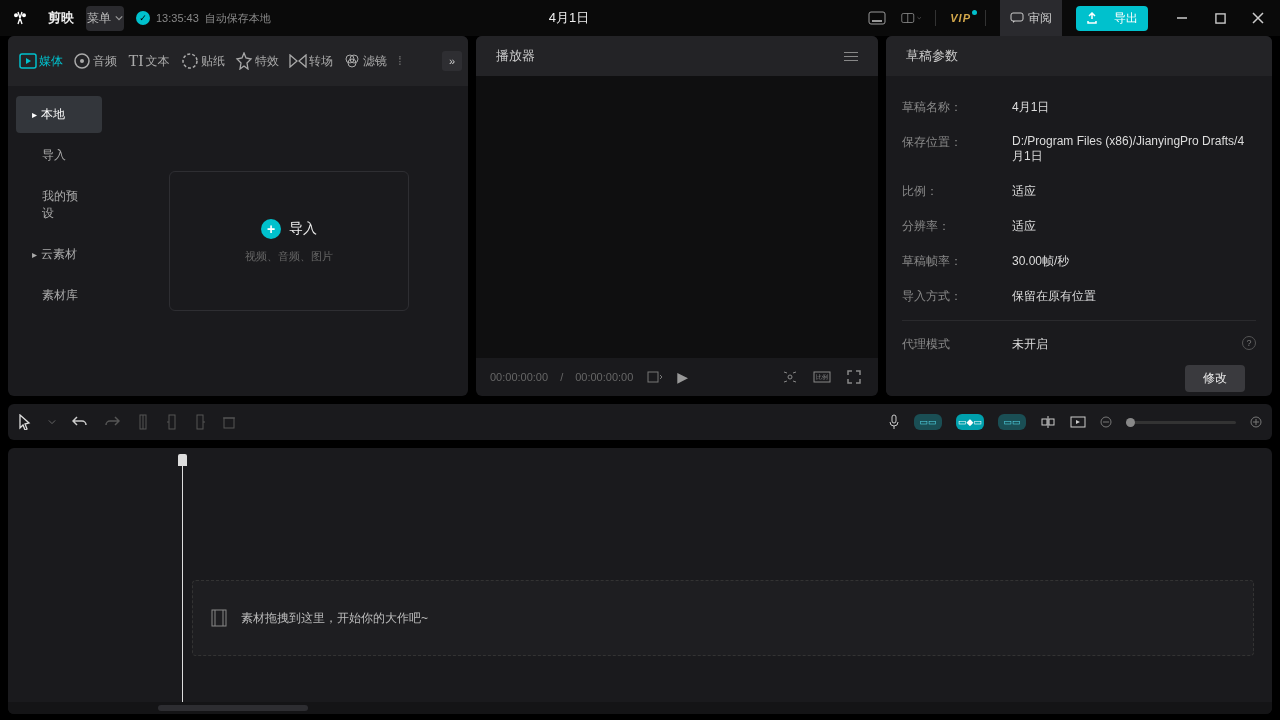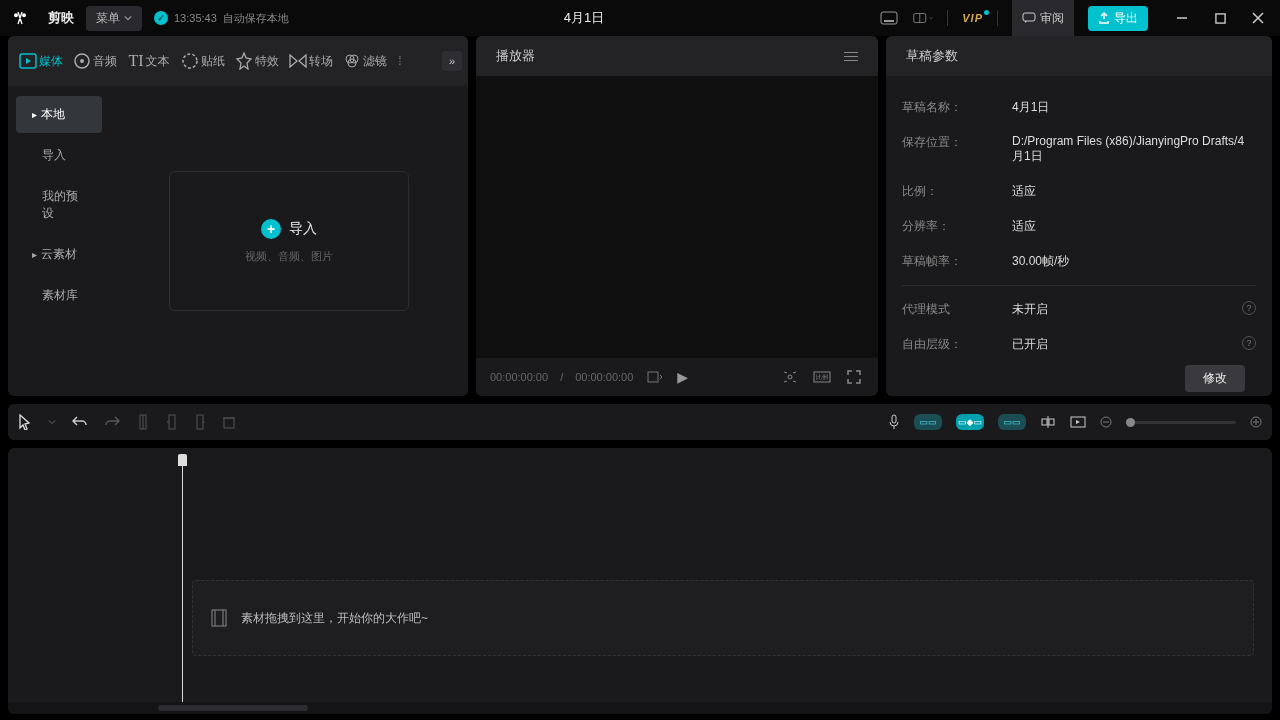--- a/index.html
+++ b/index.html
@@ -7,7 +7,7 @@
 .titlebar{height:36px;display:flex;align-items:center;padding:0 12px;gap:12px;background:#0a0a0a}
 .logo{display:flex;align-items:center;gap:20px;font-weight:600;color:#eee;font-size:13px}
 .logo svg{width:16px;height:16px}
-.menu-btn{background:#2a2a2e;border-radius:4px;padding:4px 10px;color:#bbb;font-size:12px;display:flex;align-items:center;gap:4px}
+.menu-btn{background:#2a2a2e;border-radius:4px;padding:4px 1px;color:#bbb;font-size:12px;display:flex;align-items:center;gap:4px}
 .autosave{display:flex;align-items:center;gap:6px;font-size:11px;color:#888}
 .check-dot{width:14px;height:14px;border-radius:50%;background:#00c1cd;display:flex;align-items:center;justify-content:center;color:#000;font-size:9px}
 .title-center{flex:1;text-align:center;color:#eee;font-size:13px;font-weight:500}

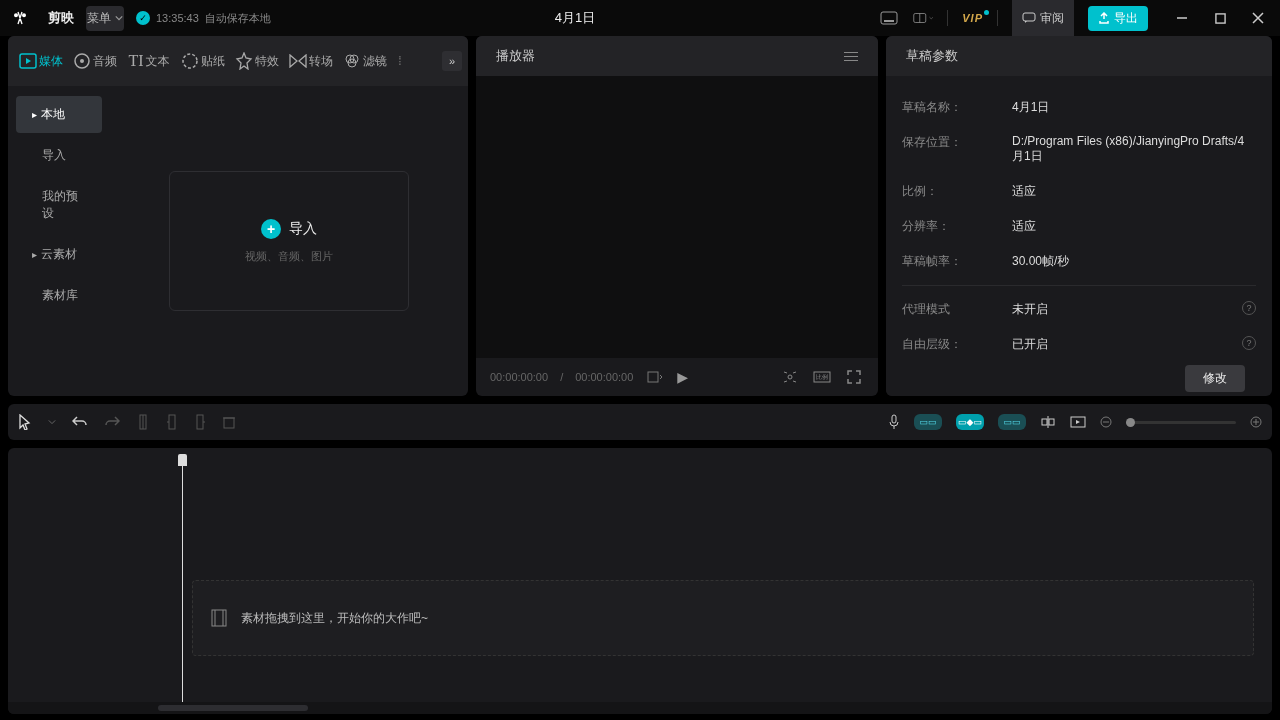--- a/index.html
+++ b/index.html
@@ -17,7 +17,7 @@
 .vip-dot{position:absolute;top:-2px;right:-6px;width:5px;height:5px;border-radius:50%;background:#00c1cd}
 .sep{width:1px;height:16px;background:#333}
 .review-btn{background:#2a2a2e;border-radius:4px;padding:16px 10px;color:#ccc;font-size:12px;display:flex;align-items:center;gap:4px}
-.export-btn{background:#00c1cd;border-radius:4px;padding:4px 10px;color:#fff;font-size:12px;display:flex;align-items:center;gap:4px}
+.export-btn{background:#00c1cd;border-radius:4px;padding:4px 10px;color:#fff;font-size:12px;display:flex;align-items:center;gap:16px}
 .win-ctrl{display:flex;gap:18px;margin-left:10px}
 .main{display:flex;gap:8px;padding:0 8px;height:360px}
 .panel{background:#1a1a1d;border-radius:6px;overflow:hidden}

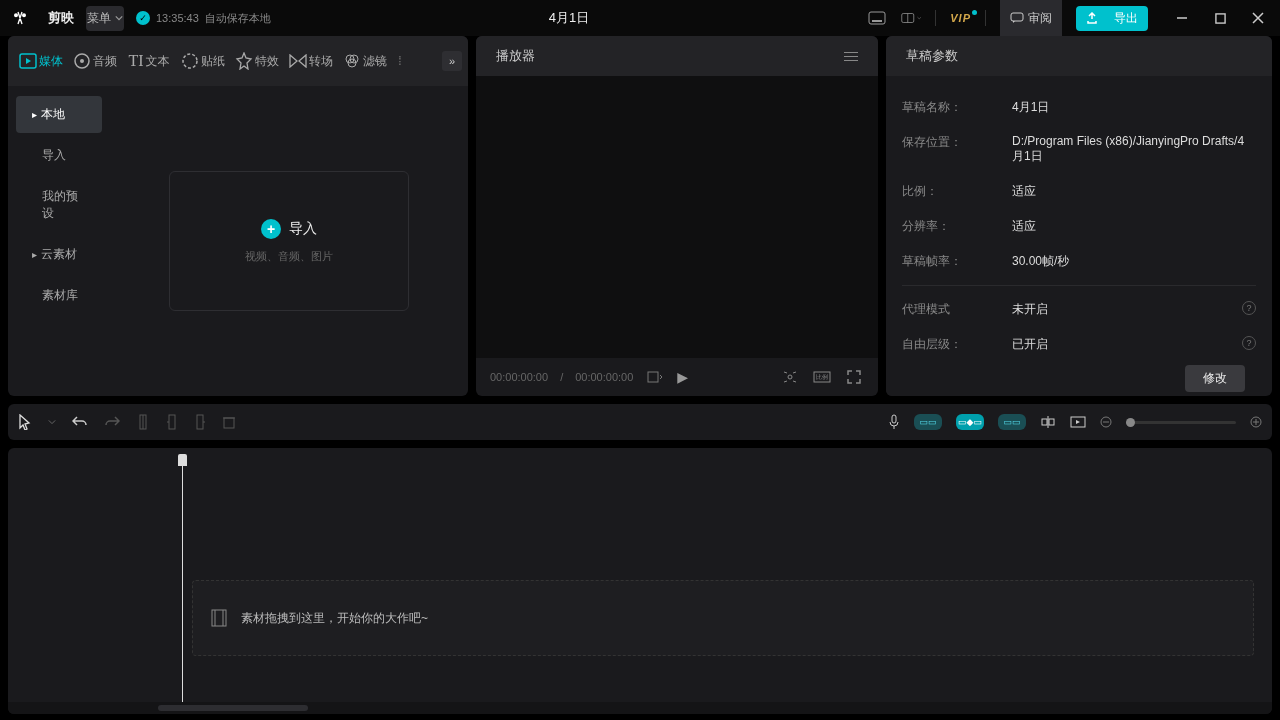--- a/index.html
+++ b/index.html
@@ -308,6 +308,10 @@
           <span class="draft-label">草稿帧率：</span>
           <span class="draft-val">30.00帧/秒</span>
         </div>
+      <div class="draft-row">
+          <span class="draft-label">导入方式：</span>
+          <span class="draft-val">保留在原有位置</span>
+        </div>
       <div class="draft-sep"></div>
       <div class="draft-row">
           <span class="draft-label">代理模式</span>

